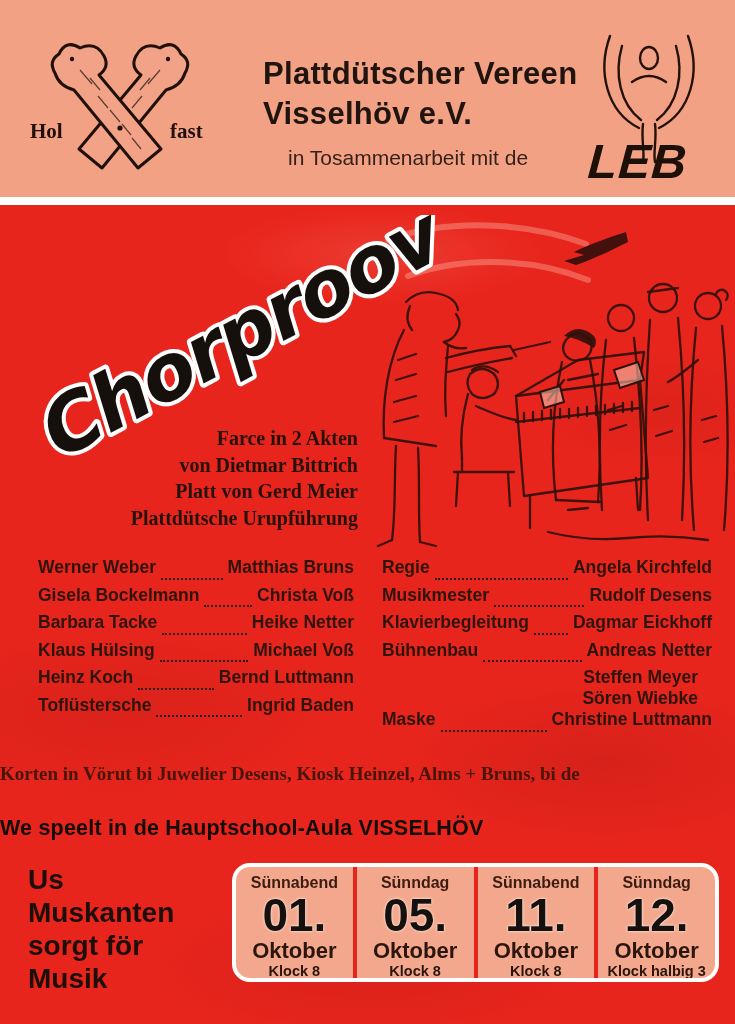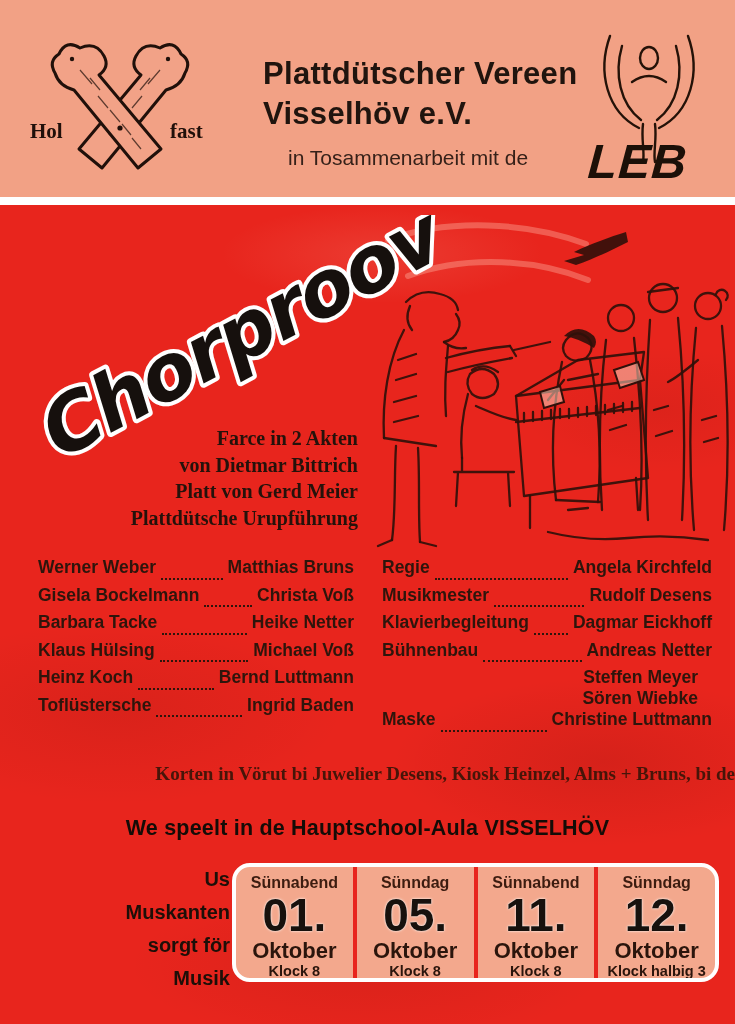--- a/index.html
+++ b/index.html
@@ -43,7 +43,7 @@
   .cast-row.tight{height:21px;}
   .cast-row.name-only{justify-content:flex-end;padding-right:14px;}
 
-  .tickets{position:absolute;left:0;right:0;top:556px;text-align:right;
+  .tickets{position:absolute;left:0;right:0;top:556px;text-align:left;
            font-family:"Liberation Serif",serif;font-weight:bold;font-size:19px;
            line-height:25px;color:#471509;}
   .venue{position:absolute;left:0;right:0;top:611px;text-align:center;

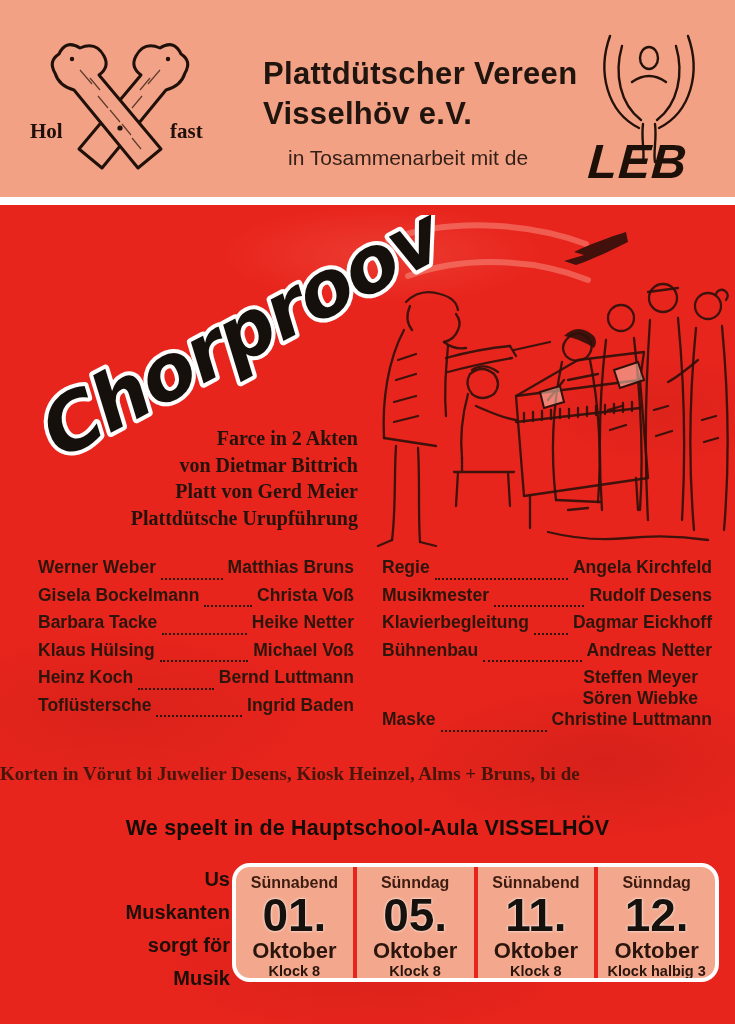--- a/index.html
+++ b/index.html
@@ -46,7 +46,7 @@
   .tickets{position:absolute;left:0;right:0;top:556px;text-align:left;
            font-family:"Liberation Serif",serif;font-weight:bold;font-size:19px;
            line-height:25px;color:#471509;}
-  .venue{position:absolute;left:0;right:0;top:611px;text-align:center;
+  .venue{position:absolute;left:0;right:0;top:611px;
          font-size:21.5px;font-weight:bold;color:#150c07;letter-spacing:.2px;}
 
   .music-note{position:absolute;left:28px;top:658px;width:202px;text-align:right;

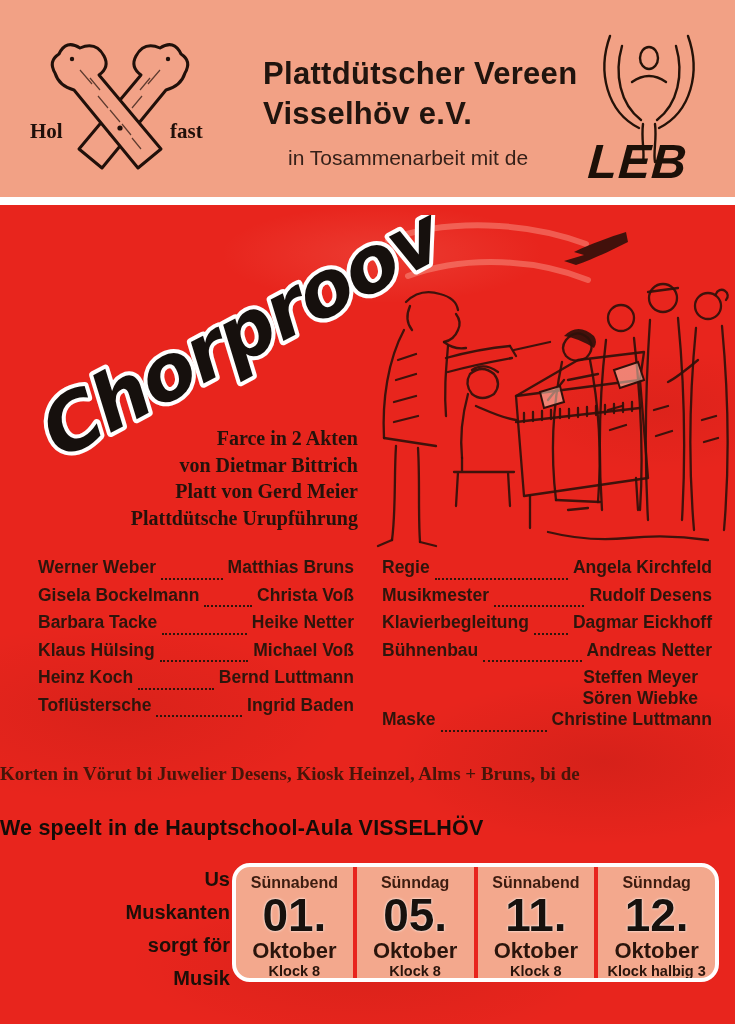--- a/index.html
+++ b/index.html
@@ -49,8 +49,8 @@
   .venue{position:absolute;left:0;right:0;top:611px;
          font-size:21.5px;font-weight:bold;color:#150c07;letter-spacing:.2px;}
 
-  .music-note{position:absolute;left:28px;top:658px;width:202px;text-align:right;
-              font-size:20px;font-weight:bold;line-height:33px;color:#1d0f08;}
+  .music-note{position:absolute;left:28px;top:658px;width:202px;text-align:left;
+              font-size:28px;font-weight:bold;line-height:33px;color:#1d0f08;}
 
   .dates{position:absolute;left:232px;top:658px;width:487px;height:119px;
          background:#f3a88d;border:4px solid #ffffff;border-radius:18px;

